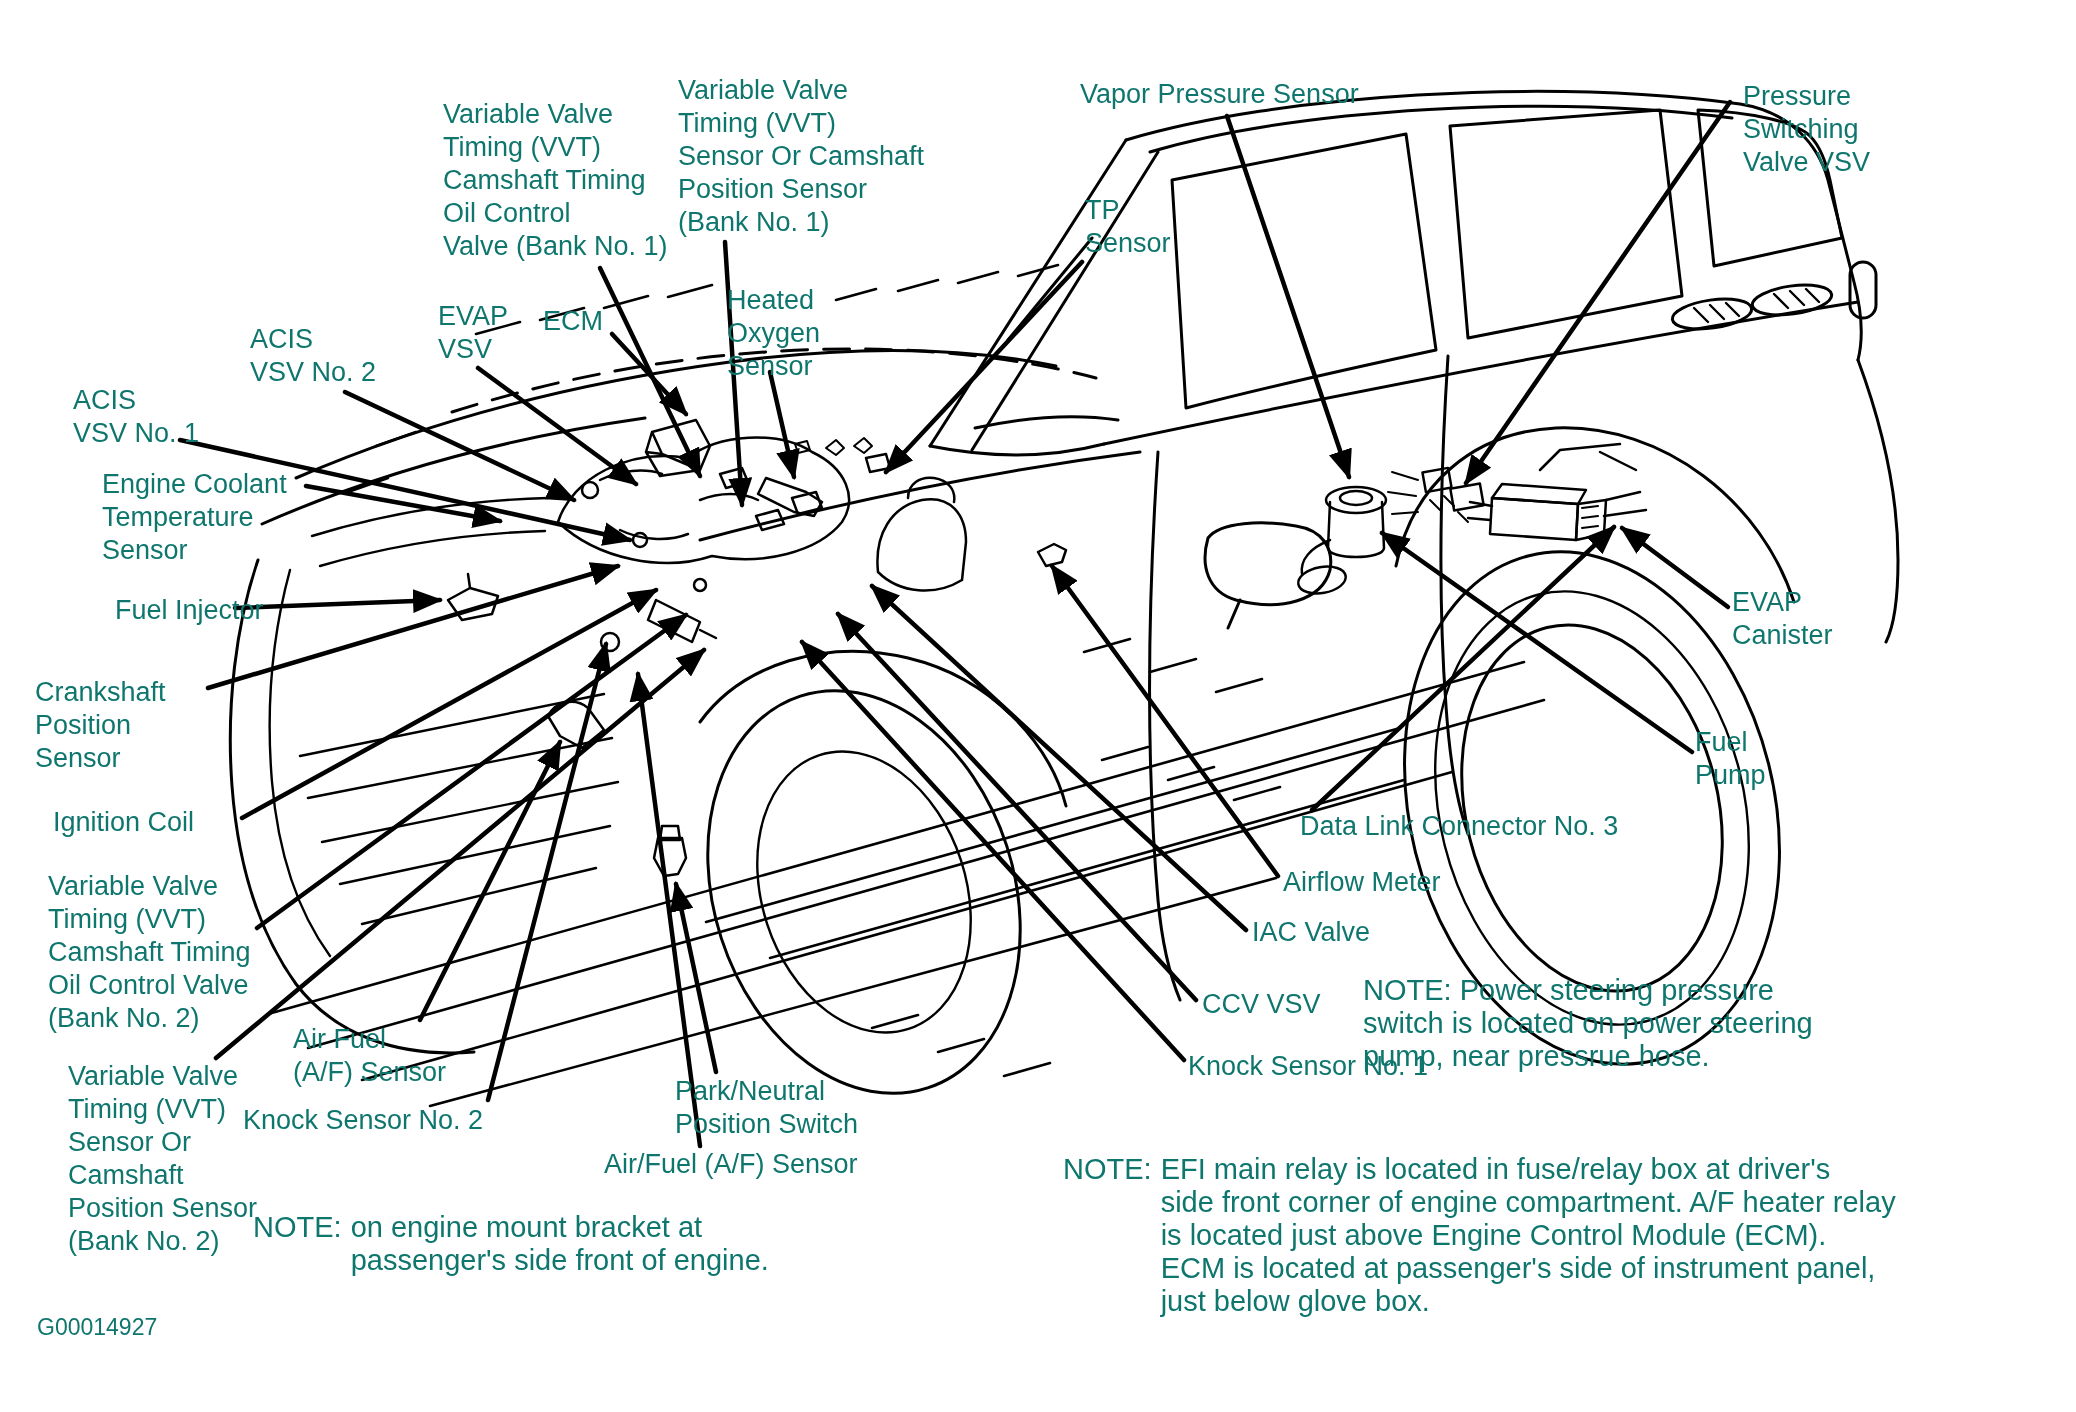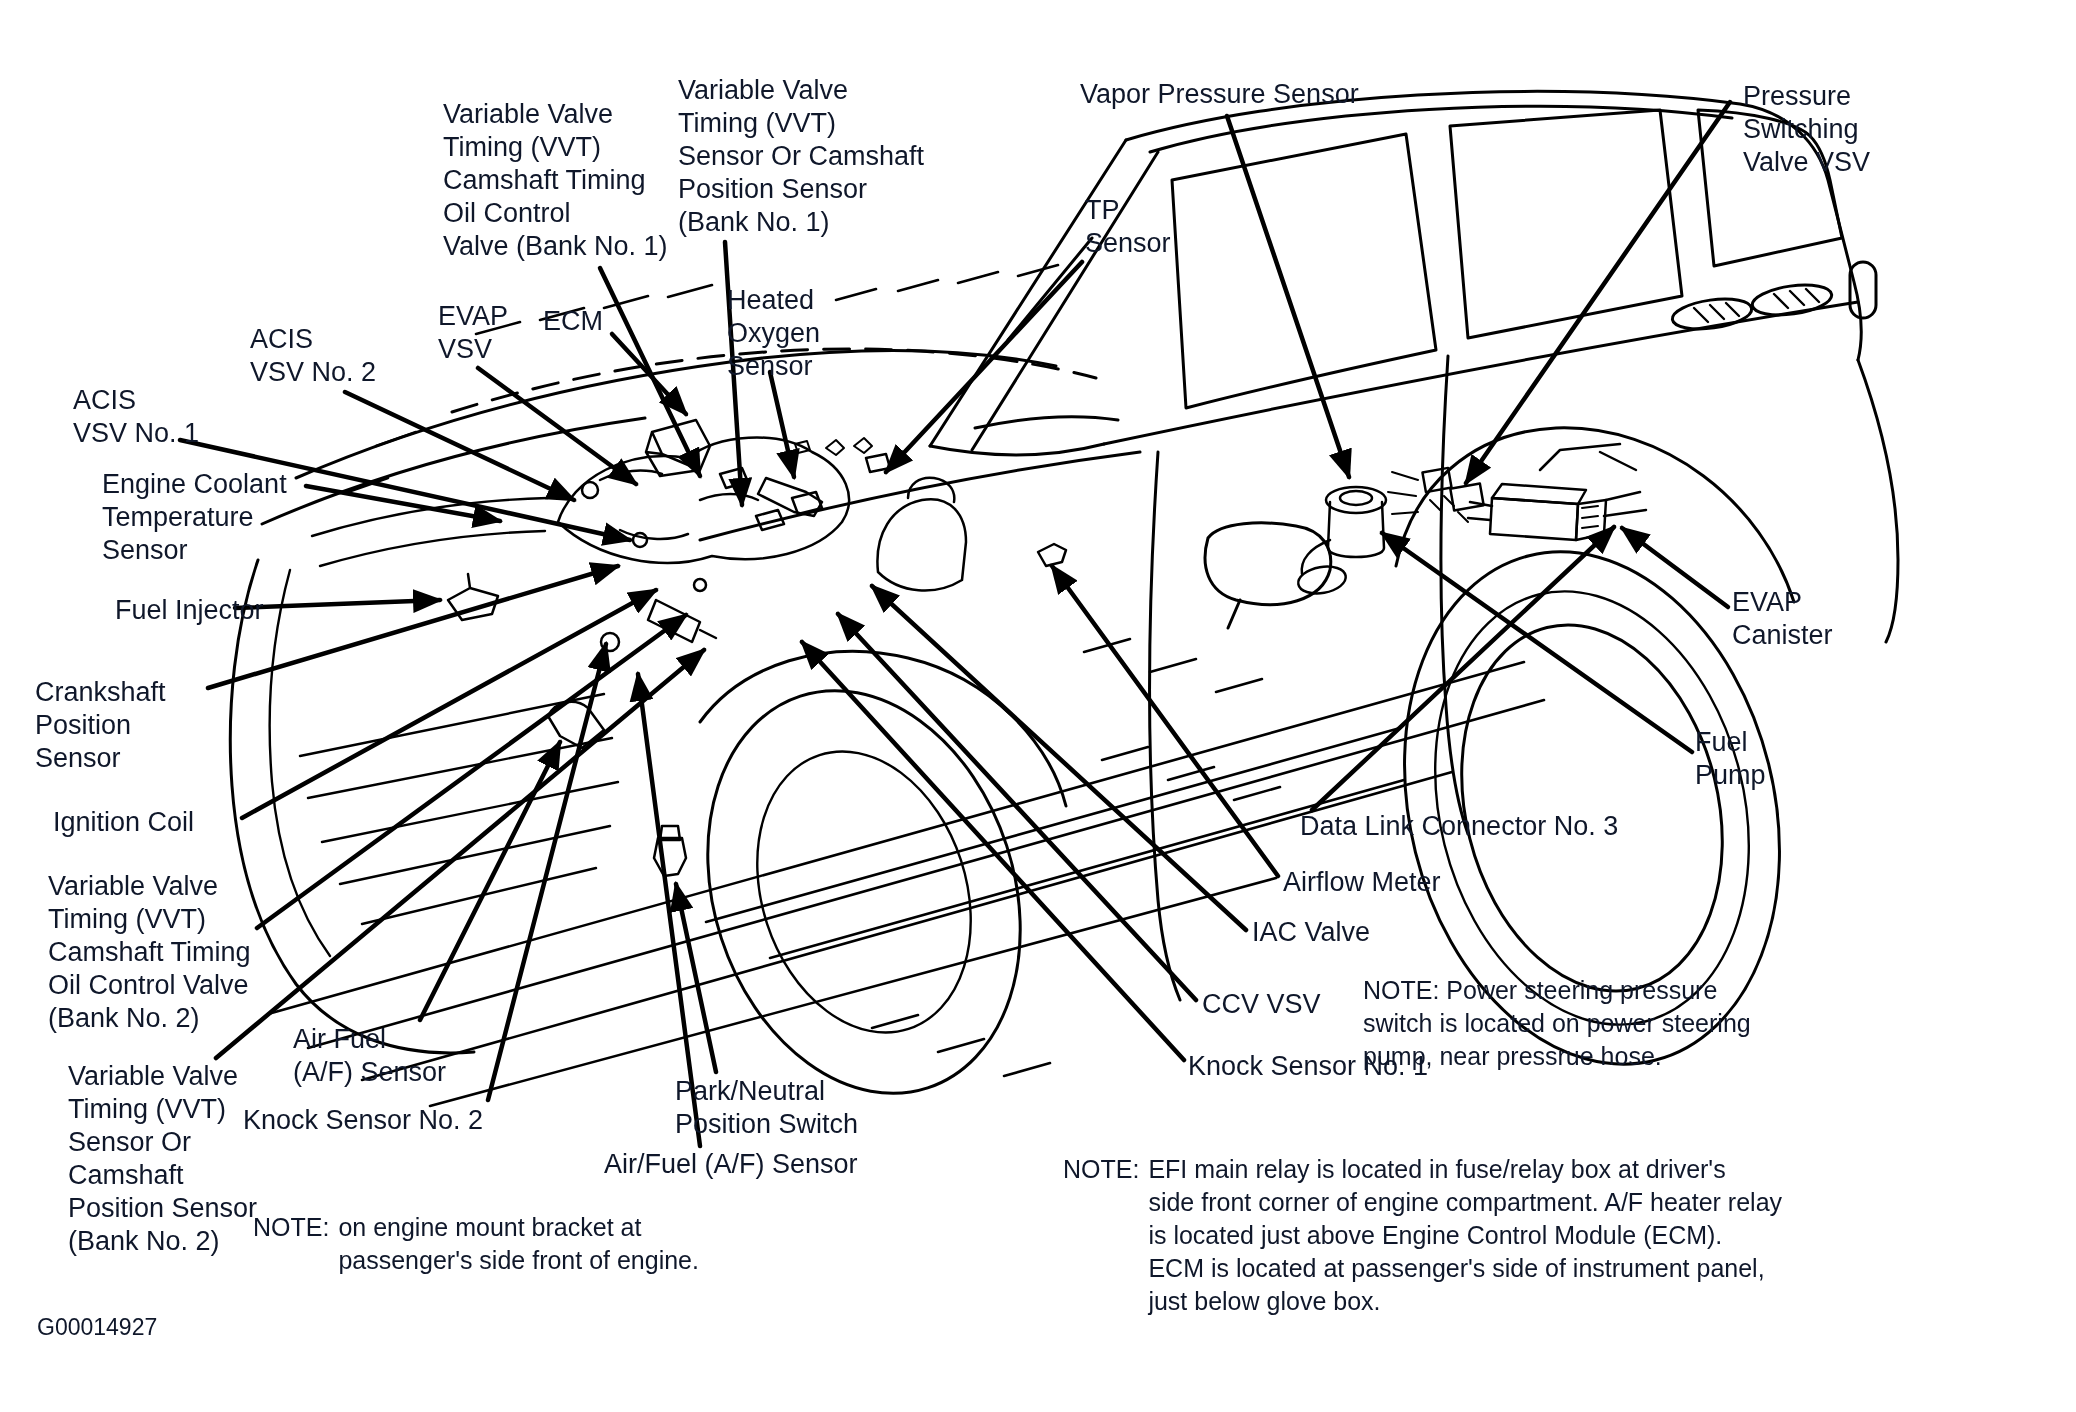--- a/index.html
+++ b/index.html
@@ -5,7 +5,7 @@
   html,body{margin:0;padding:0;background:#ffffff;}
   .canvas{
     position:relative;width:2076px;height:1412px;background:#ffffff;
-    font-family:"Liberation Sans",sans-serif;color:#0f172a;overflow:hidden;
+    font-family:"Liberation Sans",sans-serif;color:#0f766e;overflow:hidden;
   }
   svg.art{position:absolute;left:0;top:0;}
   .art path,.art line,.art ellipse,.art rect,.art circle{vector-effect:none;}

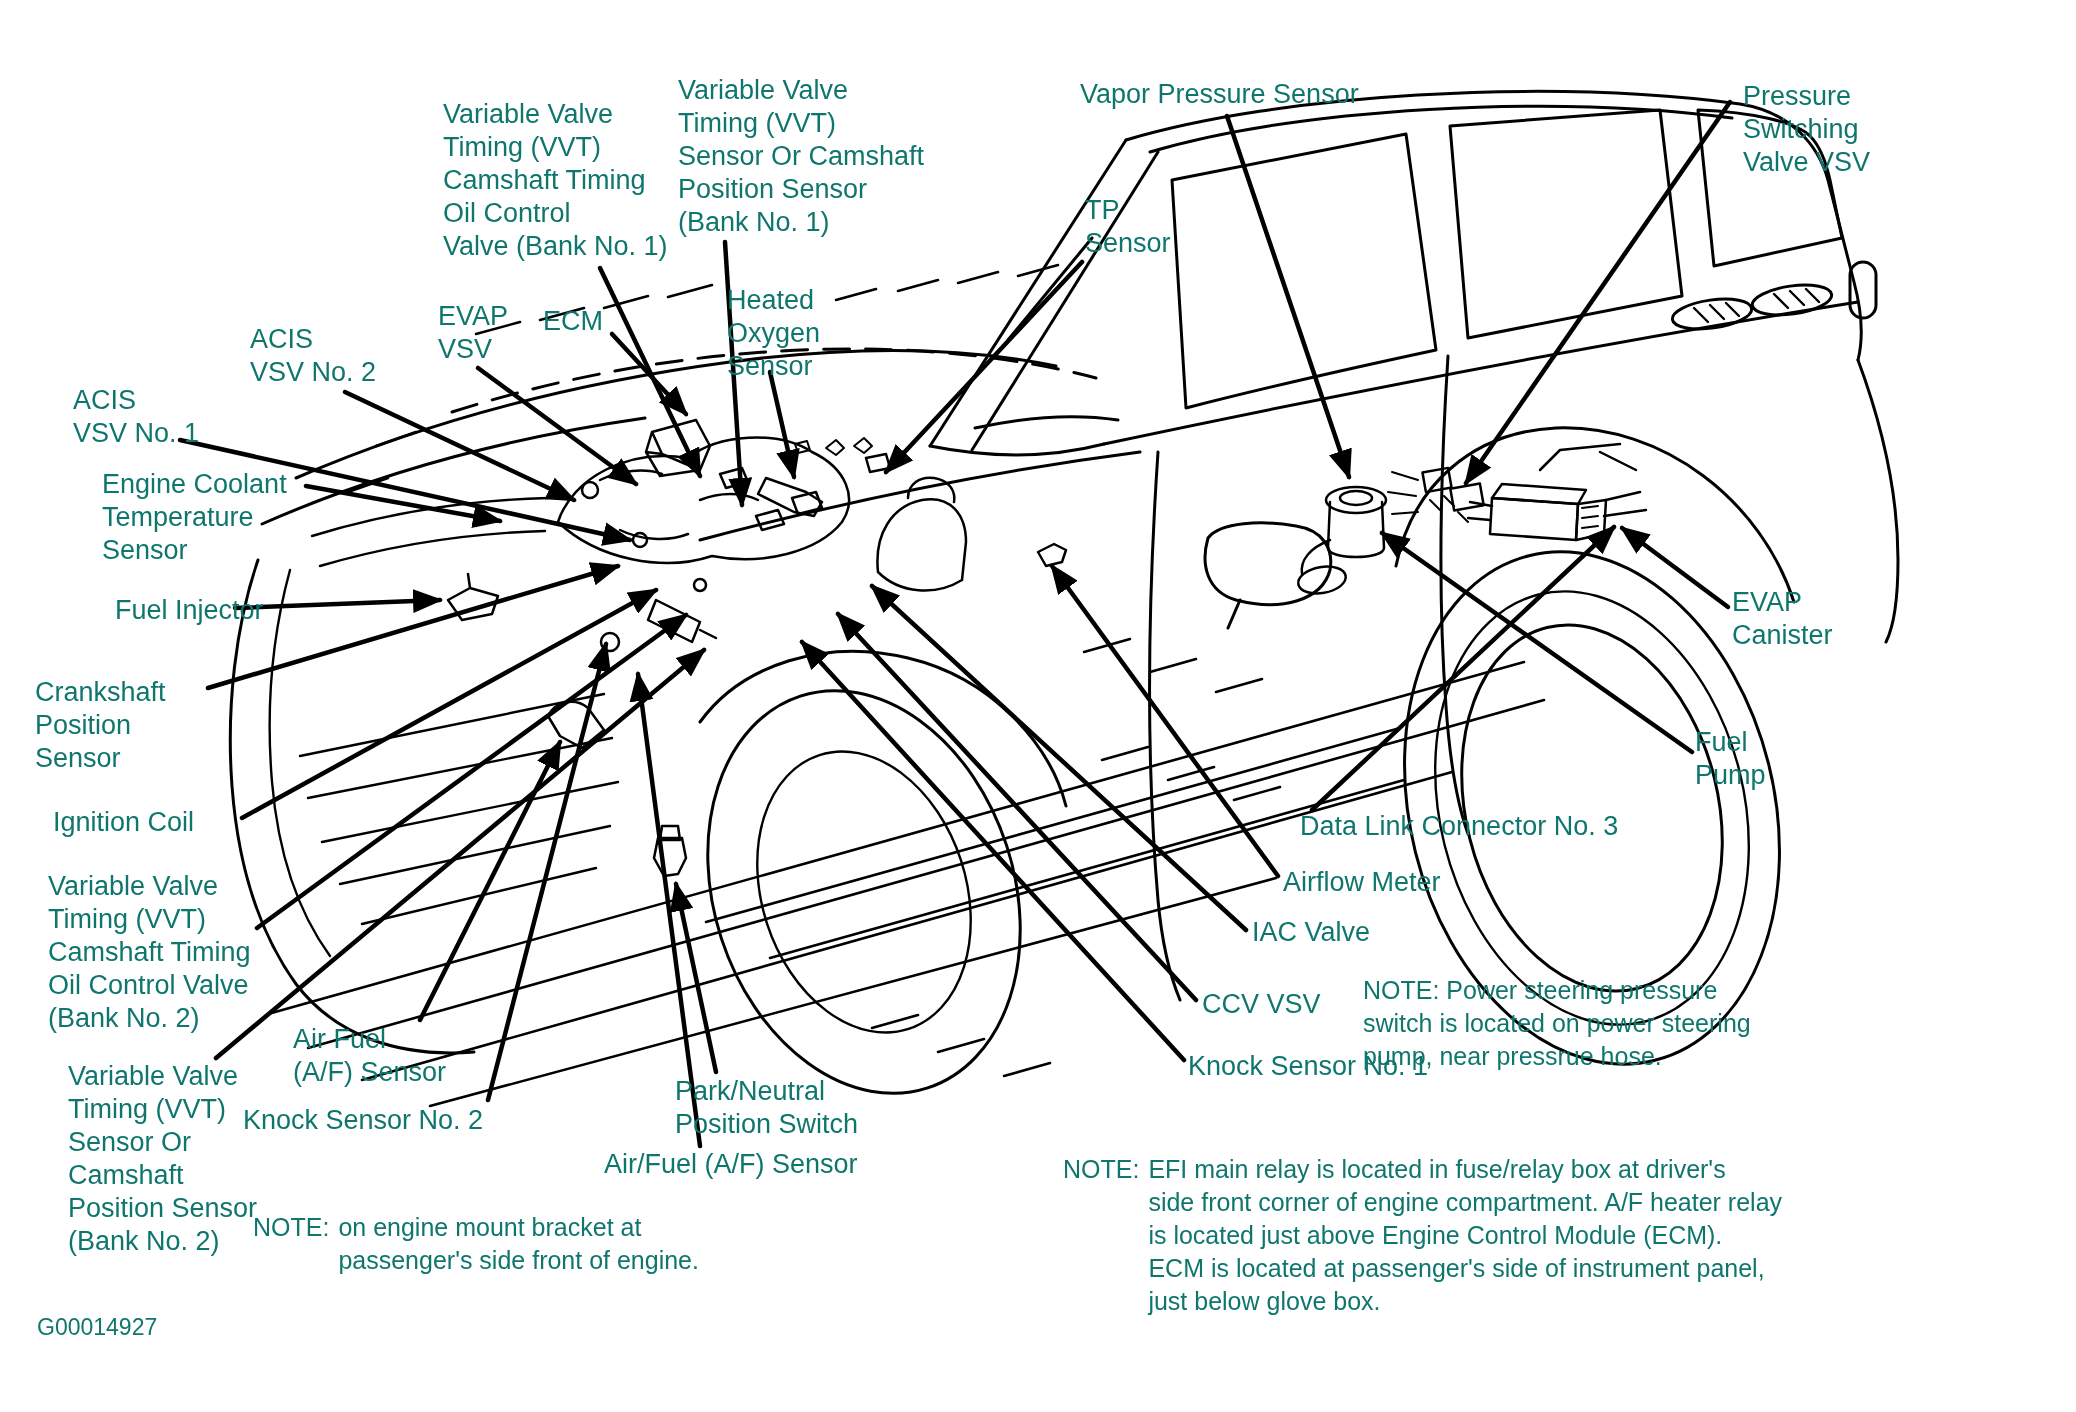--- a/index.html
+++ b/index.html
@@ -11,7 +11,7 @@
   .art path,.art line,.art ellipse,.art rect,.art circle{vector-effect:none;}
   .label{position:absolute;font-size:27px;line-height:33px;white-space:nowrap;letter-spacing:0;}
   .label div{white-space:nowrap;}
-  .note{position:absolute;font-size:25px;line-height:33px;white-space:nowrap;display:flex;align-items:flex-start;}
+  .note{position:absolute;font-size:29px;line-height:33px;white-space:nowrap;display:flex;align-items:flex-start;}
   .note .prefix{margin-right:9px;}
   .figno{position:absolute;left:37px;top:1314px;font-size:23px;letter-spacing:0;}
 </style>

